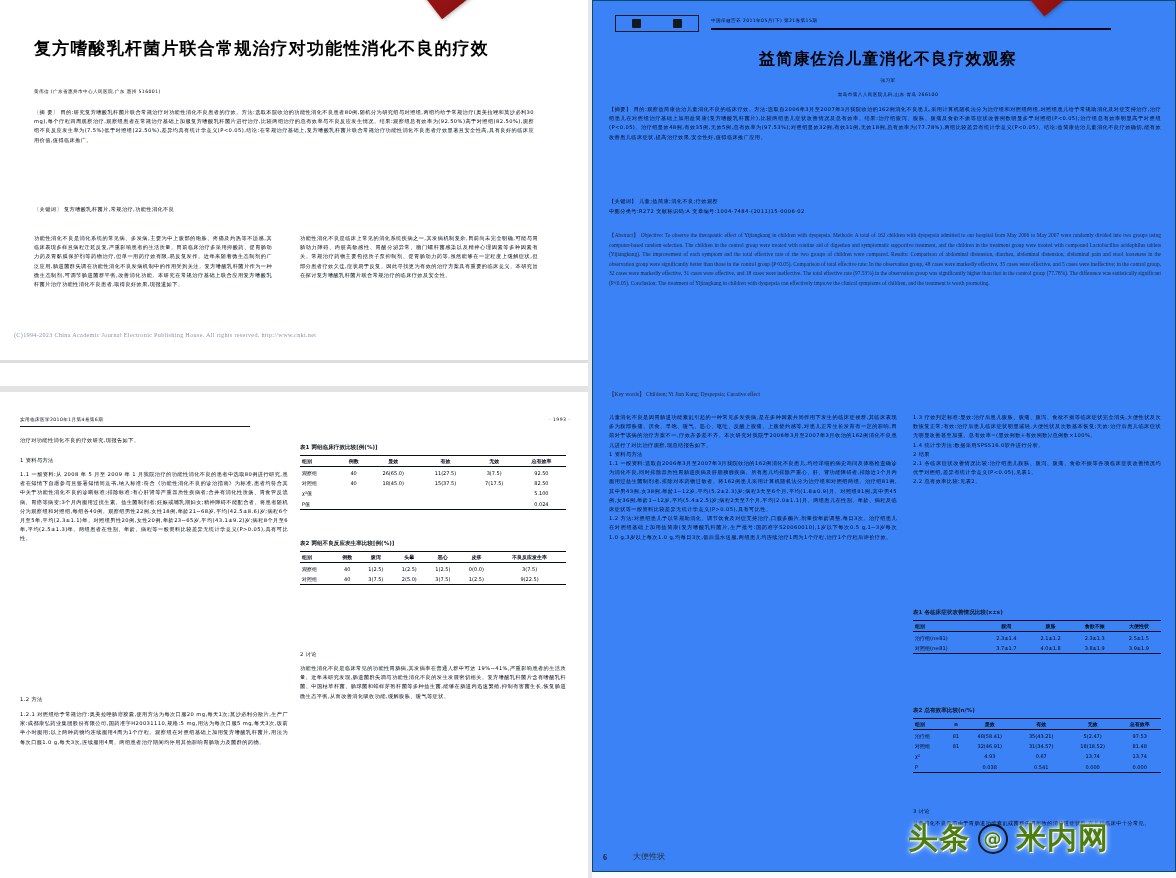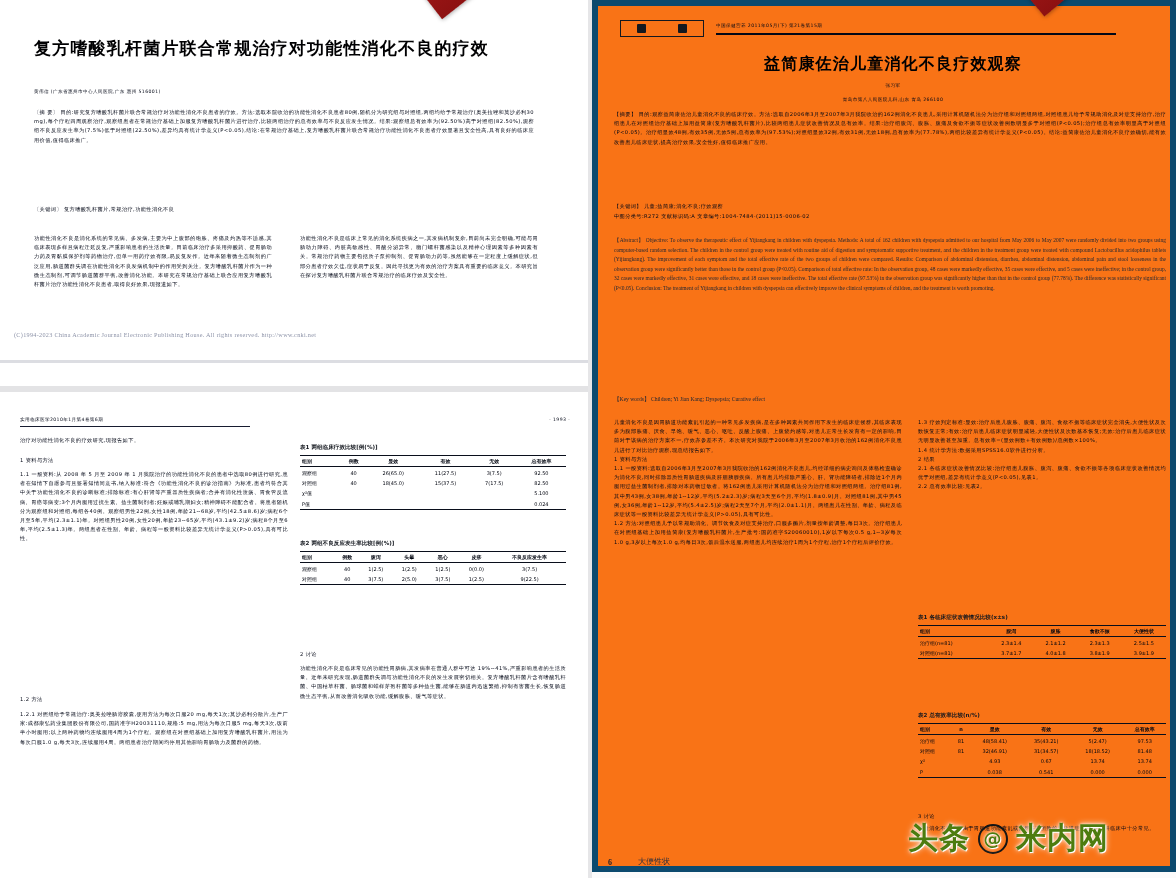--- a/index.html
+++ b/index.html
@@ -25,7 +25,7 @@
   #panel-tl { left: 0;   top: 0;   width: 588px; height: 386px; }
   #panel-bl { left: 0;   top: 392px; width: 588px; height: 486px; }
   #panel-r  { left: 592px; top: 0;  width: 584px; height: 872px;
-              border: 6px solid #0c4a6e; background: #f97316; }
+              border: 1px solid #0c4a6e; background: #3b82f6; }
 
   .gap-h { position: absolute; left: 0; width: 588px; height: 6px;
            background: #e3e3e5; }

